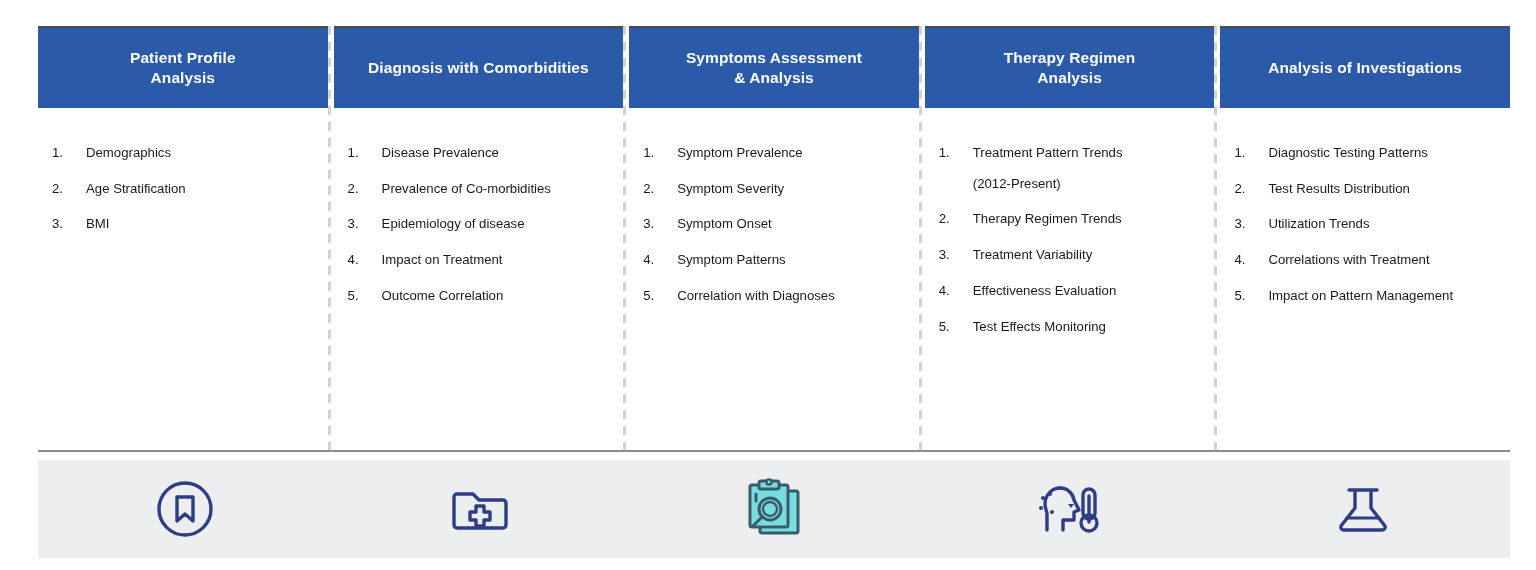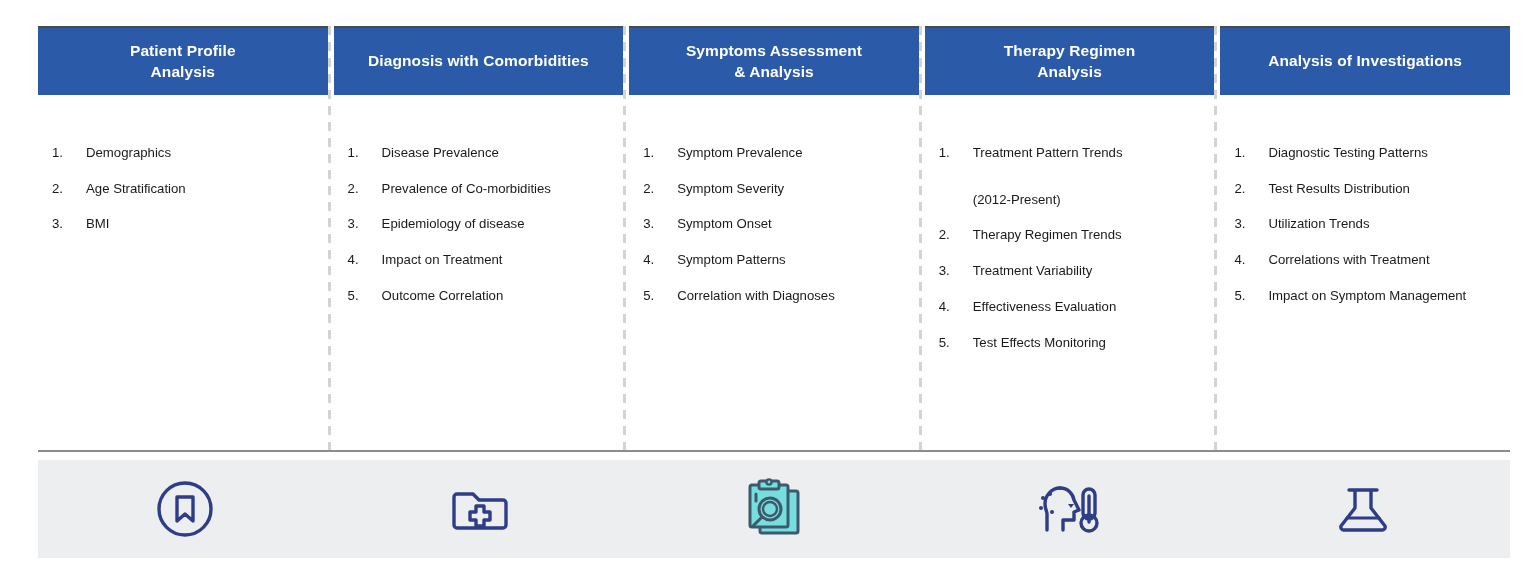--- a/index.html
+++ b/index.html
@@ -28,7 +28,7 @@
     left: 38px;
     top: 26px;
     width: 1472px;
-    height: 69px;
+    height: 82px;
     display: flex;
     gap: 6px;
   }

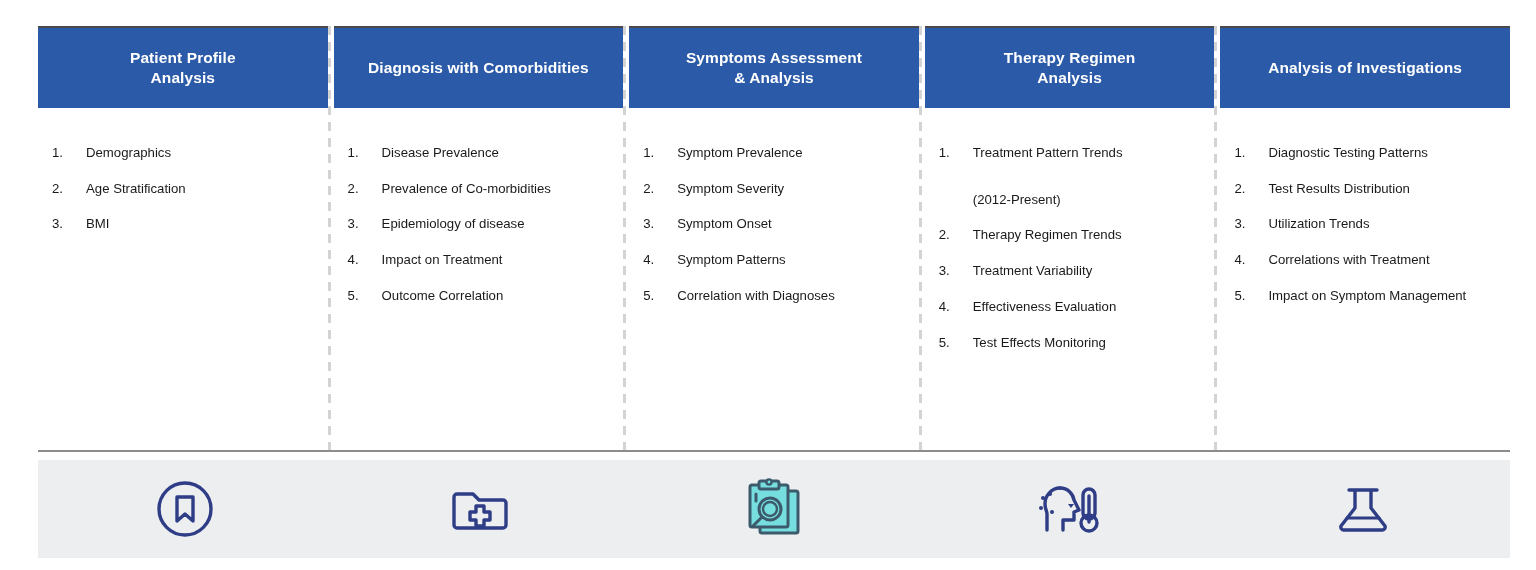--- a/index.html
+++ b/index.html
@@ -105,7 +105,7 @@
   }
   .item-text .line2 {
     display: block;
-    margin-top: 28px;
+    margin-top: 12px;
   }
 
   

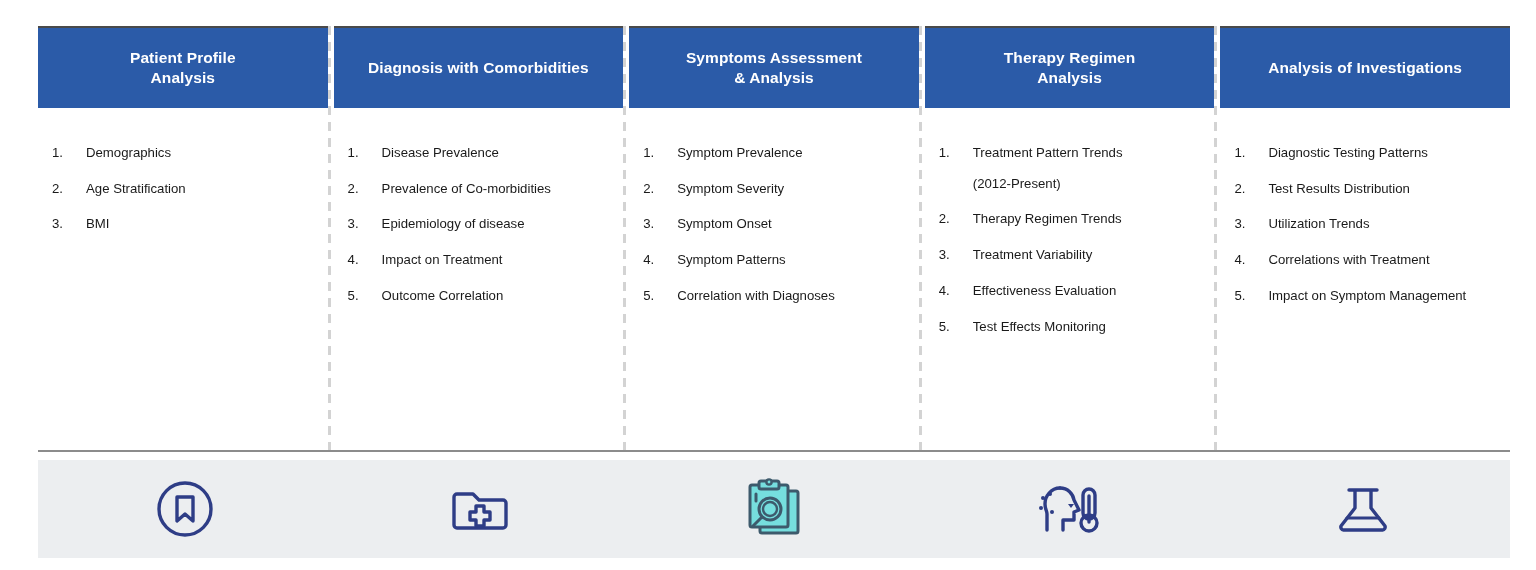--- a/index.html
+++ b/index.html
@@ -290,7 +290,7 @@
       </div>
       <div class="item">
         <span class="item-num">5.</span>
-        <span class="item-text">Impact on Symptom Management</span>
+        <span class="item-text">Impact on Pattern Management</span>
       </div>
     </div>
 

